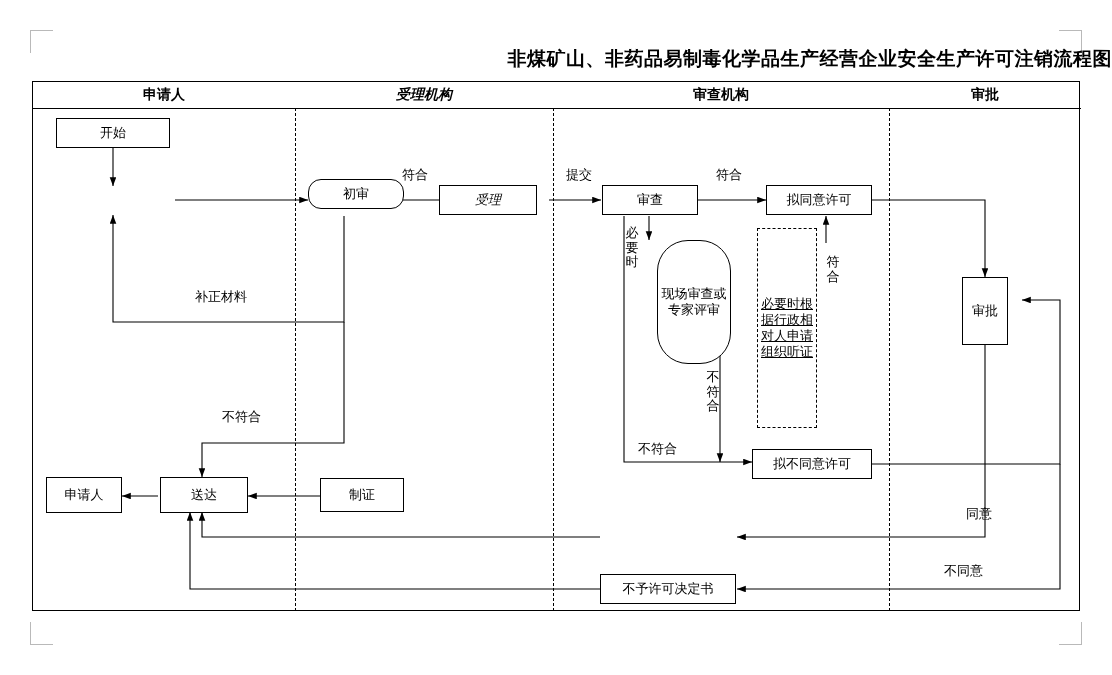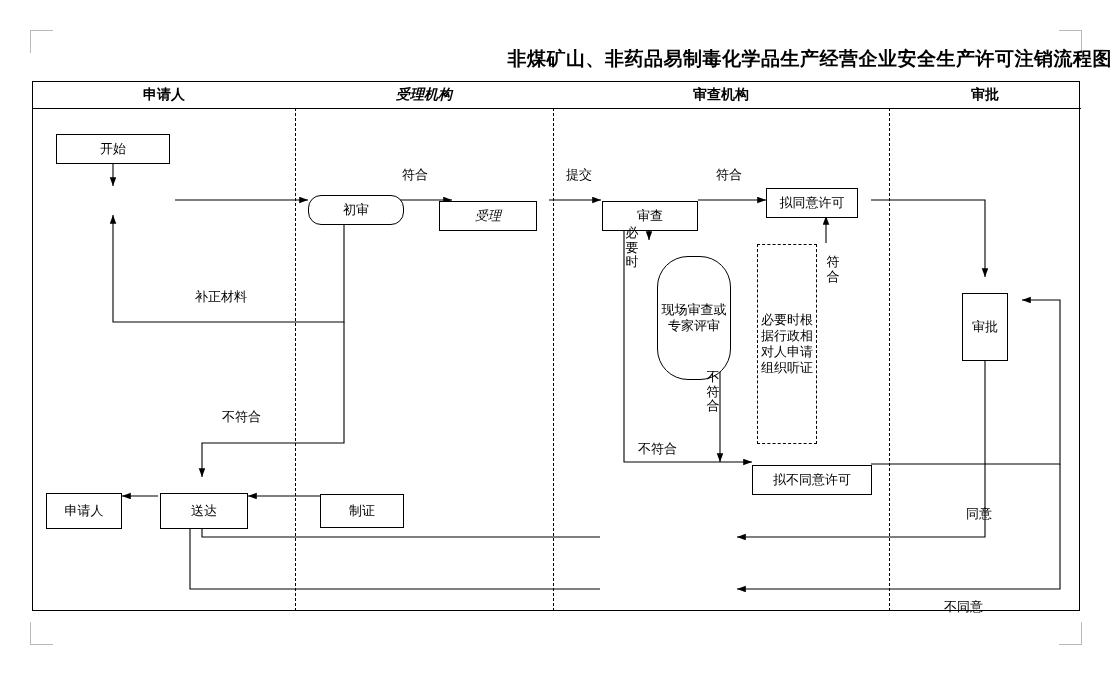--- a/index.html
+++ b/index.html
@@ -86,7 +86,6 @@
     color: #000;
     line-height: 1.25;
     padding: 2px;
-    margin-top: 16px;
   }
   .node.dashed {
     border: 1px dashed #000;

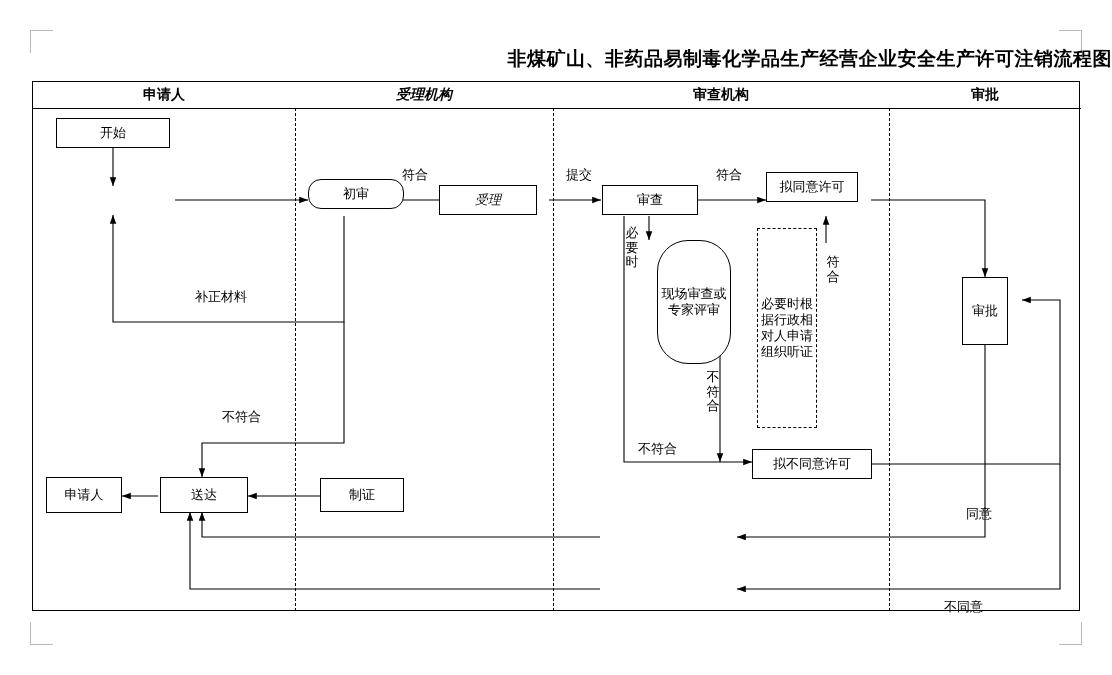--- a/index.html
+++ b/index.html
@@ -196,7 +196,7 @@
   <div class="node" style="left:657px; top:240px; width:74px; height:124px; font-size:13px;border-radius:31px;">现场审查或专家评审</div>
   <div class="node dashed" style="left:757px; top:228px; width:60px; height:200px; font-size:13px;">必要时根据行政相对人申请组织听证</div>
 
-  <div class="node" style="left:766px; top:172px; width:92px; height:30px;">拟同意许可</div>
+  <div class="node" style="left:766px; top:185px; width:106px; height:30px;">拟同意许可</div>
   <div class="node" style="left:752px; top:449px; width:120px; height:30px;">拟不同意许可</div>
 
   <div class="node" style="left:962px; top:277px; width:46px; height:68px;">审批</div>

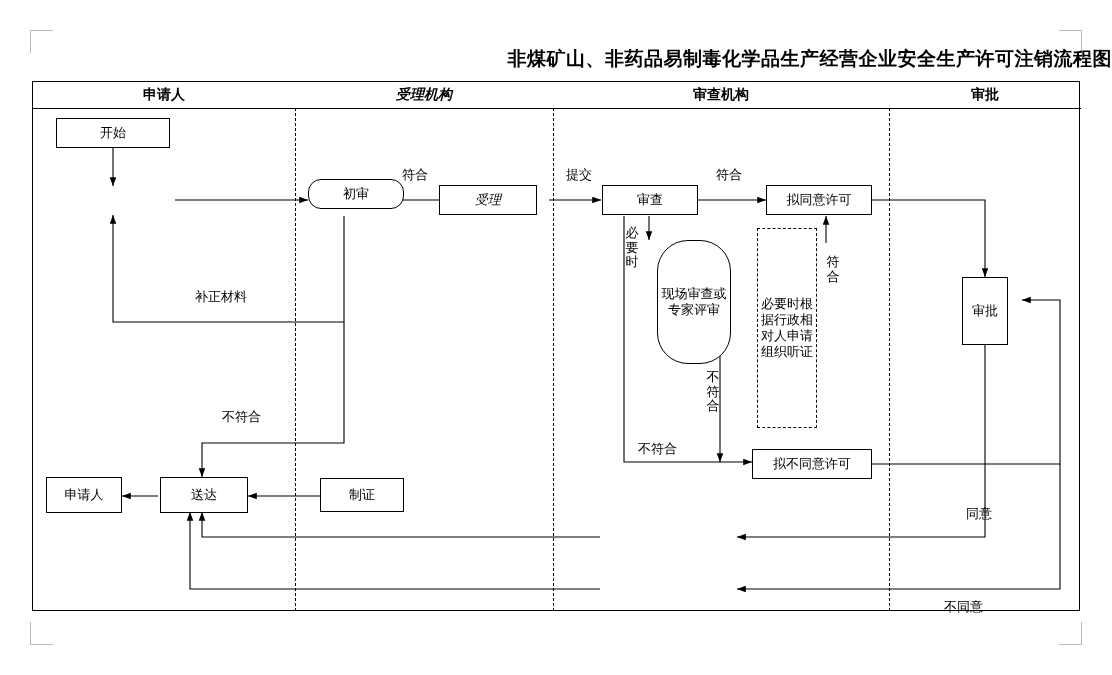--- a/index.html
+++ b/index.html
@@ -194,7 +194,7 @@
 
   <div class="node" style="left:602px; top:185px; width:96px; height:30px;">审查</div>
   <div class="node" style="left:657px; top:240px; width:74px; height:124px; font-size:13px;border-radius:31px;">现场审查或专家评审</div>
-  <div class="node dashed" style="left:757px; top:228px; width:60px; height:200px; font-size:13px;">必要时根据行政相对人申请组织听证</div>
+  <div class="node dashed" style="left:757px; top:228px; width:60px; height:200px; font-size:13px;text-decoration:underline;">必要时根据行政相对人申请组织听证</div>
 
   <div class="node" style="left:766px; top:185px; width:106px; height:30px;">拟同意许可</div>
   <div class="node" style="left:752px; top:449px; width:120px; height:30px;">拟不同意许可</div>

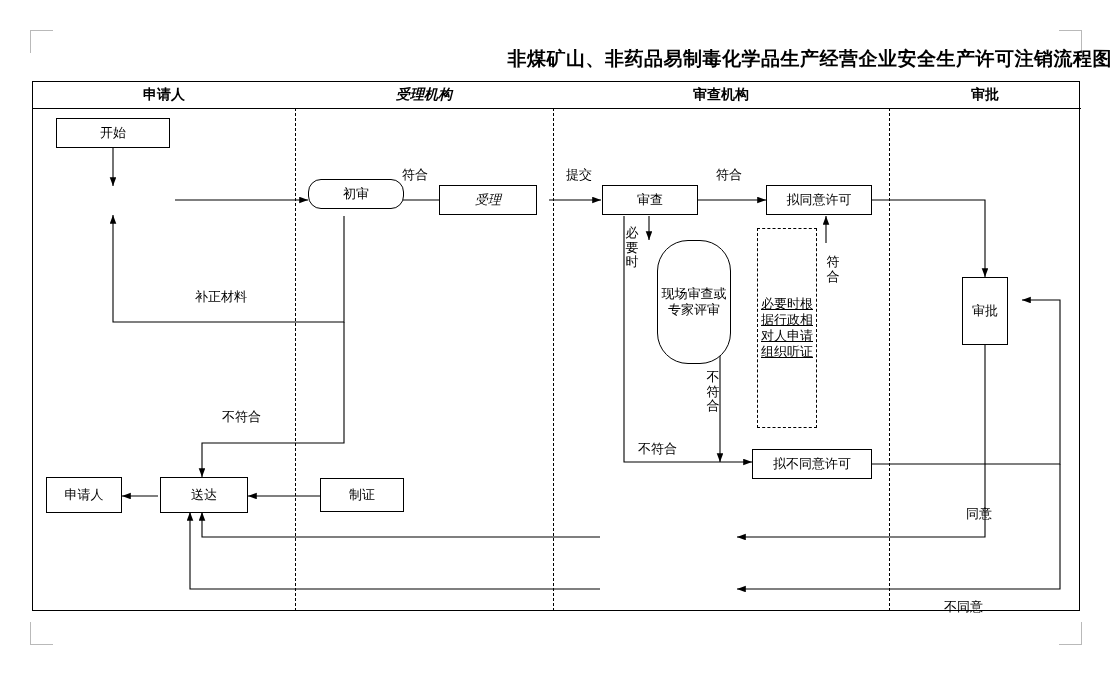--- a/index.html
+++ b/index.html
@@ -219,7 +219,7 @@
   <div class="lbl" style="left:638px; top:440px;">不符合</div>
 
   <div class="lbl" style="left:918px; top:505px;margin-left:48px;">同意</div>
-  <div class="lbl" style="left:944px; top:562px;margin-top:36px;">不同意</div>
+  <div class="lbl" style="left:944px; top:562px;">不同意</div>
 
 </div>
 

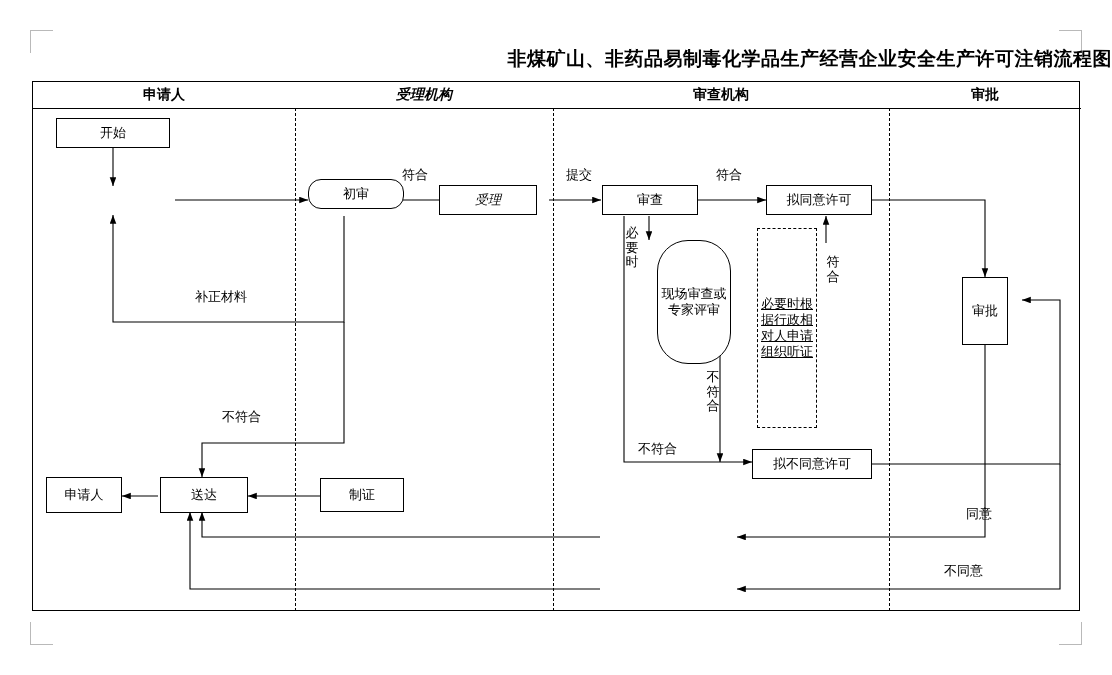--- a/index.html
+++ b/index.html
@@ -205,6 +205,7 @@
   <div class="node" style="left:160px; top:477px; width:88px; height:36px;">送达</div>
   <div class="node" style="left:46px; top:477px; width:76px; height:36px;">申请人</div>
 
+  <div class="node" style="left:600px; top:574px; width:136px; height:30px;">不予许可决定书</div>
 
   <div class="lbl" style="left:402px; top:166px;">符合</div>
   <div class="lbl" style="left:566px; top:166px;">提交</div>

